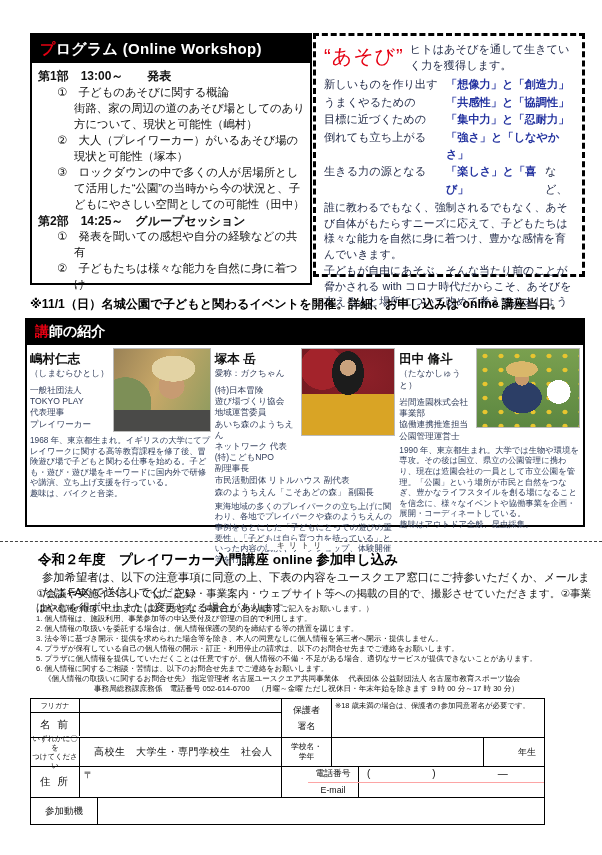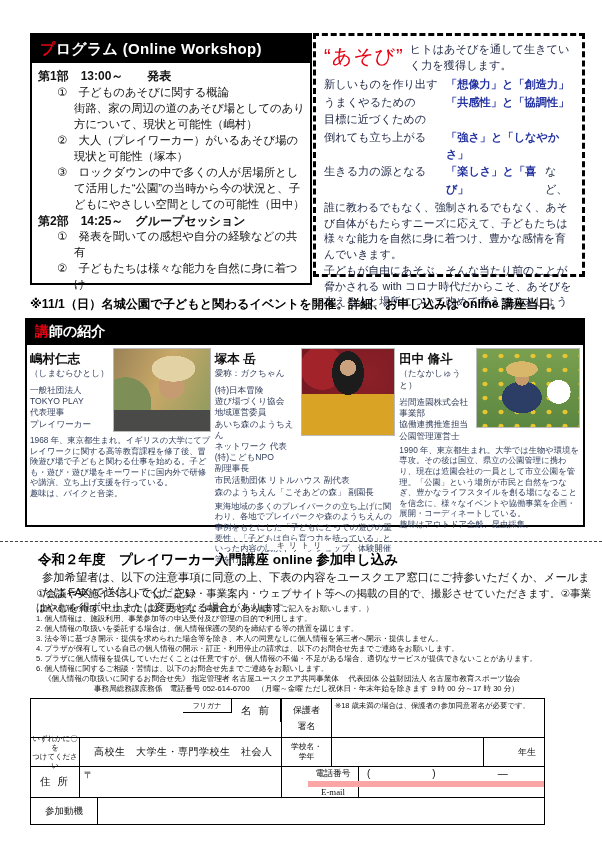--- a/index.html
+++ b/index.html
@@ -157,6 +157,7 @@
       </div>
     <div class="pair">
         <span class="pl">目標に近づくための</span>
+        <span class="pr">「集中力」と「忍耐力」</span>
         <span class="ps"></span>
       </div>
     <div class="pair">

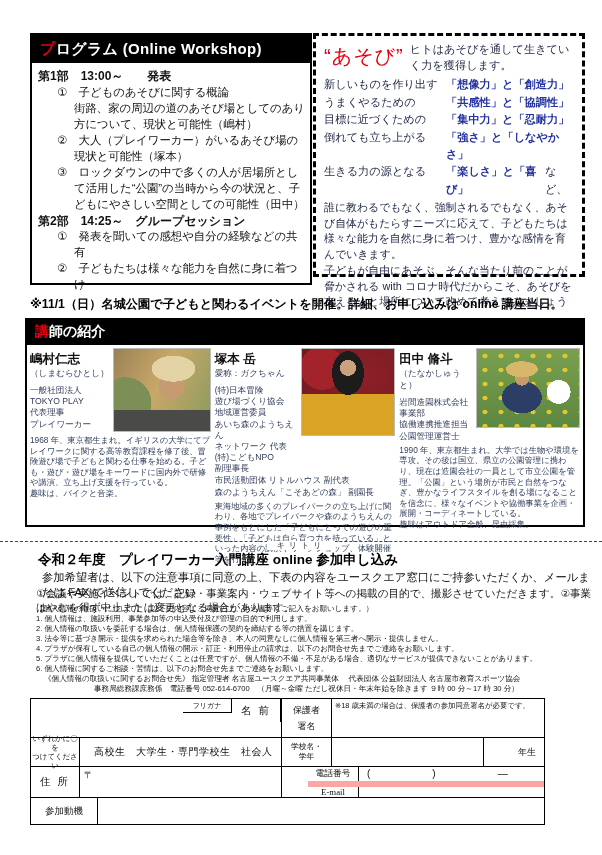--- a/index.html
+++ b/index.html
@@ -93,7 +93,7 @@
   .cell { border-left:1px solid #000; display:flex; align-items:center; justify-content:center; }
   .cell:first-child { border-left:none; }
   .r1 { height:38px; }
-  .r1-left { width:250px; display:flex; flex-direction:row;justify-content:flex-end; }
+  .r1-left { width:250px; display:flex; flex-direction:column; }
   .r1a { display:flex; height:14px; border-bottom:1px solid #000; }
   .r1b { display:flex; height:23px; }
   .lbl { width:48px; display:flex; align-items:center; justify-content:center; text-align:center; }

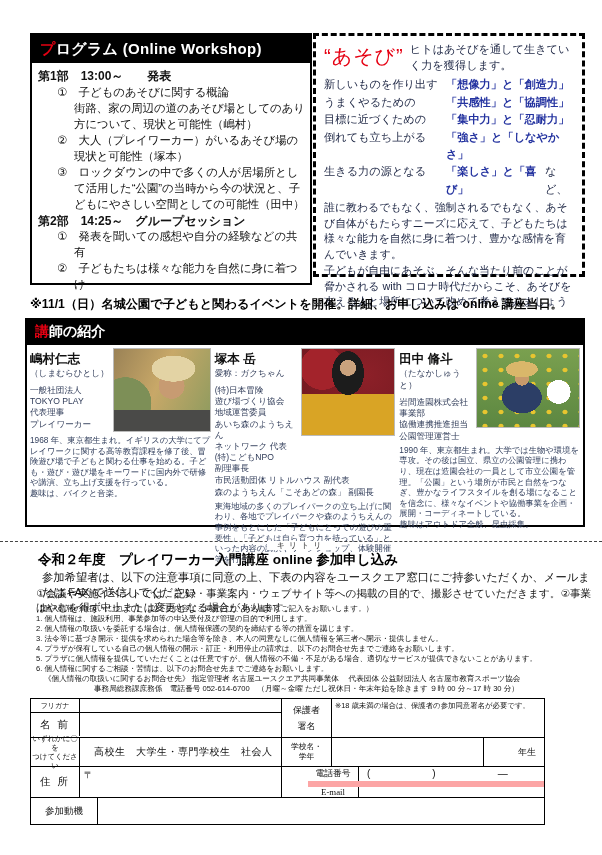--- a/index.html
+++ b/index.html
@@ -113,7 +113,7 @@
   .postal-cell { width:202px; align-items:flex-start; justify-content:flex-start; padding:2px 4px; font-size:9px; }
   .r34-right { flex:1 1 auto; display:flex; flex-direction:column; border-left:1px solid #000;padding-left:26px; }
   .r34-right > div { display:flex; flex:1; }
-  .r34-right .sub2 { border-top:6px solid #fca5a5;font-family:Liberation Serif, serif; }
+  .r34-right .sub2 { border-top:1px solid #fca5a5; }
   .ph-lbl { width:50px; font-size:8.8px; border-left:none; }
   .ph-val { flex:1; justify-content:flex-start; padding-left:8px; font-size:10px; letter-spacing:2px; }
   .r5 { height:28px; }

